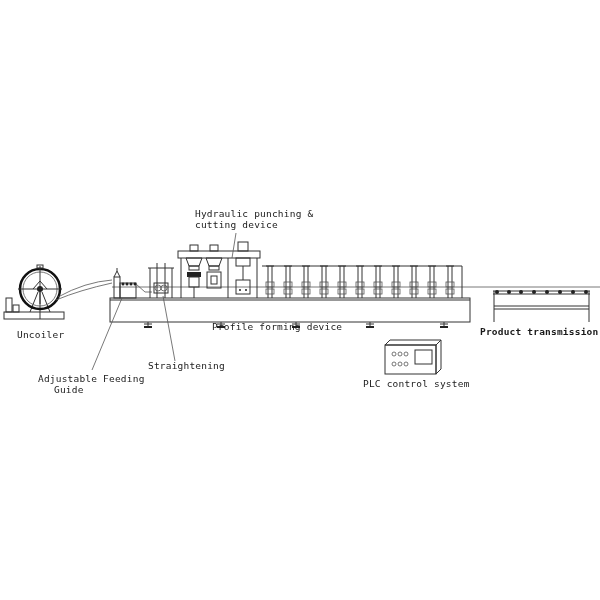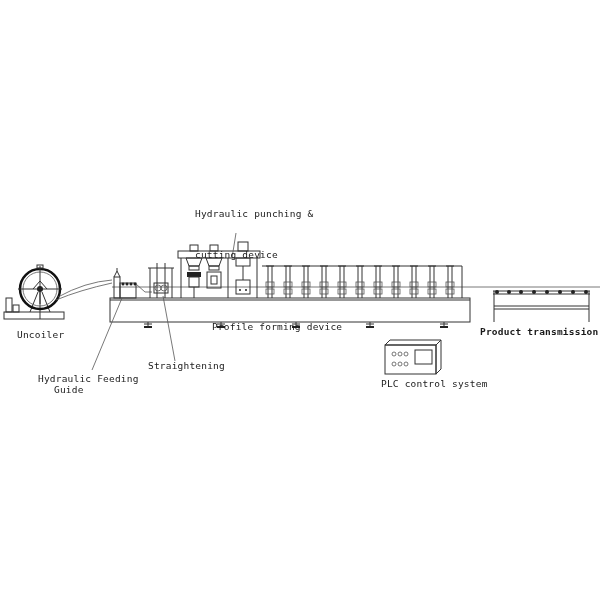--- a/index.html
+++ b/index.html
@@ -250,7 +250,7 @@
 <div class="lbl" style="left:38px; top:384px;margin-left:16px;">Guide</div>
 <div class="lbl" style="left:148px; top:360px;">Straightening</div>
 <div class="lbl" style="left:195px; top:208px;text-align:right;">Hydraulic punching &amp;</div>
-<div class="lbl" style="left:195px; top:219px;margin-top:30px;">cutting device</div>
+<div class="lbl" style="left:195px; top:219px;">cutting device</div>
 <div class="lbl" style="left:212px; top:321px;">Profile forming device</div>
 <div class="lbl" style="left:363px; top:378px;margin-left:18px;">PLC control system</div>
 <div class="lbl" style="left:480px; top:326px;font-weight:bold;">Product transmission</div>

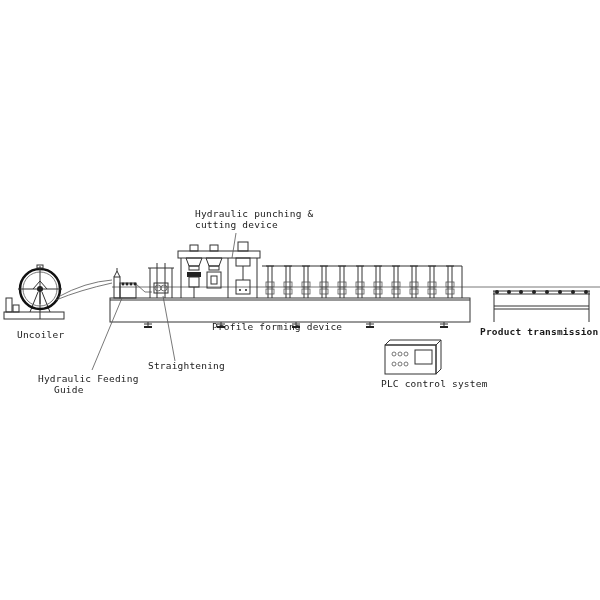--- a/index.html
+++ b/index.html
@@ -246,7 +246,7 @@
 </svg>
 
 <div class="lbl" style="left:2px; top:329px;margin-left:15px;">Uncoiler</div>
-<div class="lbl" style="left:38px; top:373px;">Hydraulic Feeding</div>
+<div class="lbl" style="left:38px; top:373px;">Adjustable Feeding</div>
 <div class="lbl" style="left:38px; top:384px;margin-left:16px;">Guide</div>
 <div class="lbl" style="left:148px; top:360px;">Straightening</div>
 <div class="lbl" style="left:195px; top:208px;text-align:right;">Hydraulic punching &amp;</div>

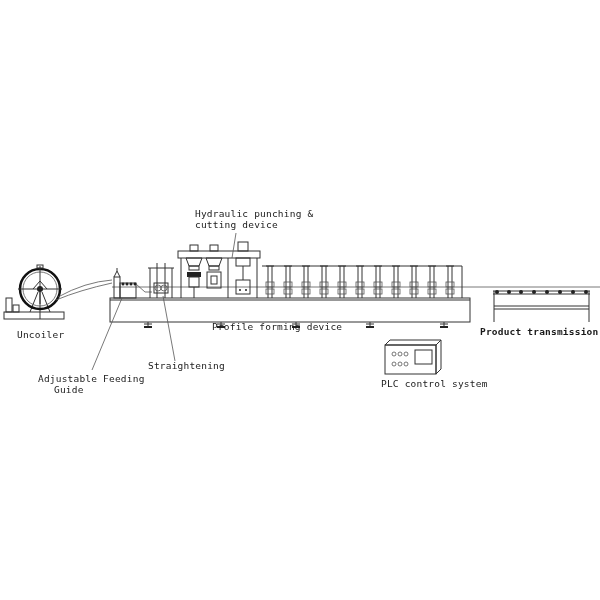--- a/index.html
+++ b/index.html
@@ -252,7 +252,7 @@
 <div class="lbl" style="left:195px; top:208px;text-align:right;">Hydraulic punching &amp;</div>
 <div class="lbl" style="left:195px; top:219px;">cutting device</div>
 <div class="lbl" style="left:212px; top:321px;">Profile forming device</div>
-<div class="lbl" style="left:363px; top:378px;margin-left:18px;">PLC control system</div>
+<div class="lbl" style="left:363px; top:378px;">PLC control system</div>
 <div class="lbl" style="left:480px; top:326px;font-weight:bold;">Product transmission</div>
 
 </body></html>

